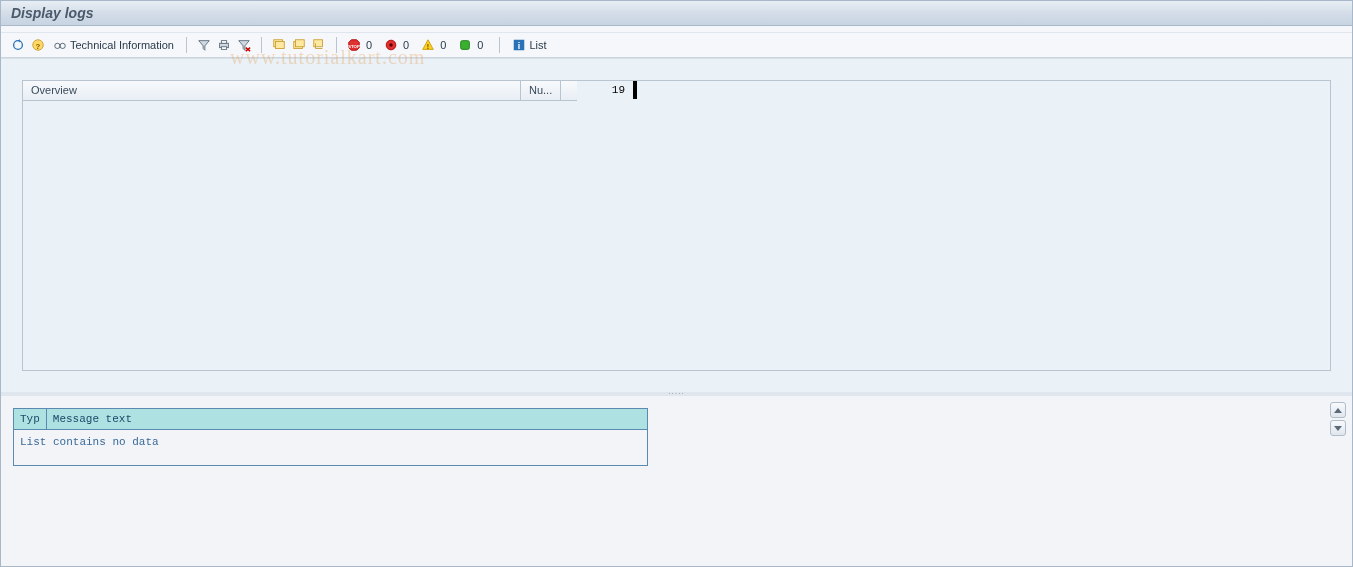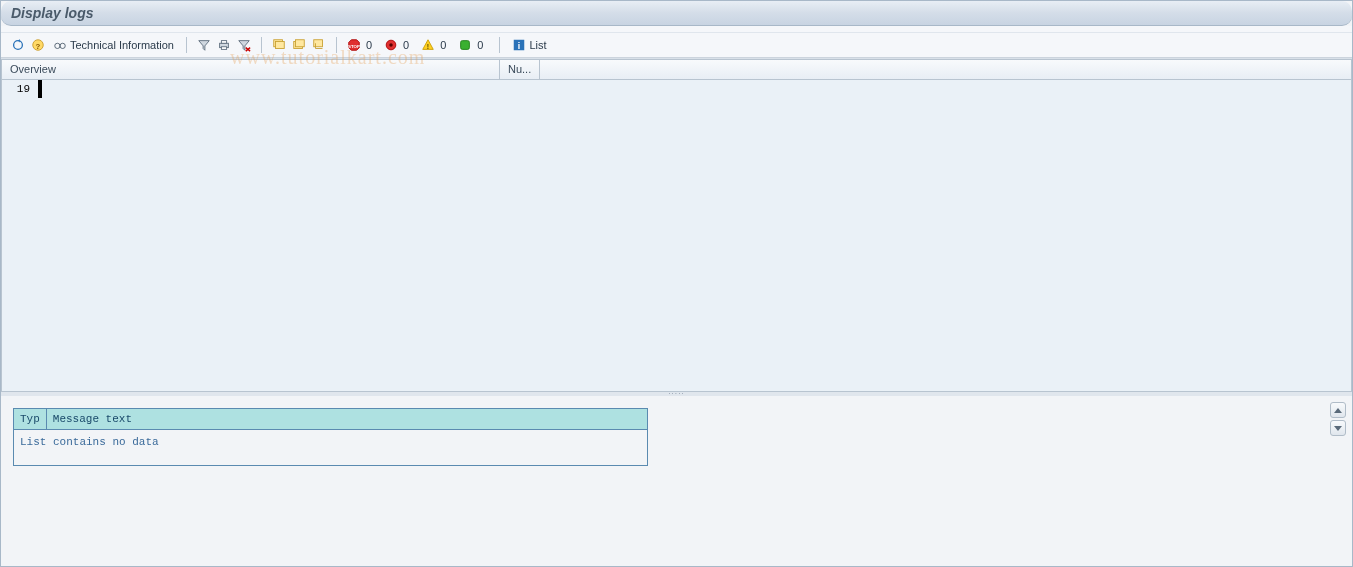--- a/index.html
+++ b/index.html
@@ -19,7 +19,6 @@
       height: 24px;
       display: flex;
       align-items: center;
-      border-radius: 10px;
     }
     .title-bar span {
       font-weight: bold;

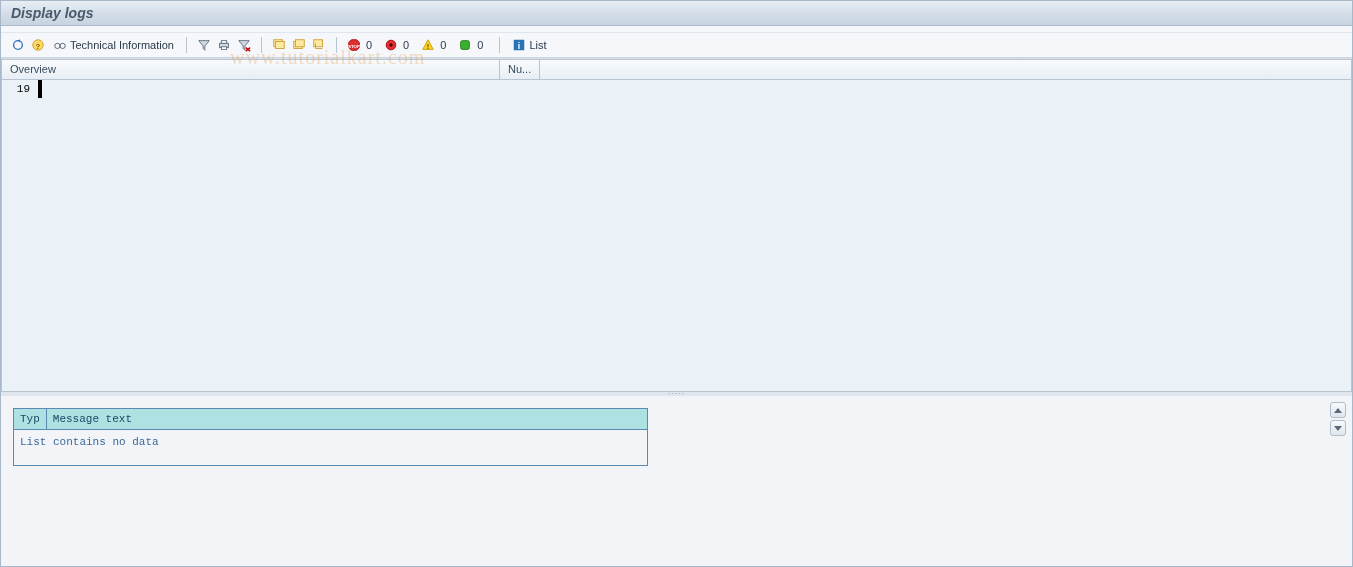--- a/index.html
+++ b/index.html
@@ -75,11 +75,12 @@
     }
     .grid-wrap {
       flex: 1;
-      margin: 0;
+      margin: 21px;
       border: 1px solid #b8c4d0;
       background: #eaf1f7;
       display: flex;
-      flex-direction: column;
+      flex-direction: row;
+      gap: 20px;
     }
     .grid-header {
       display: flex;

